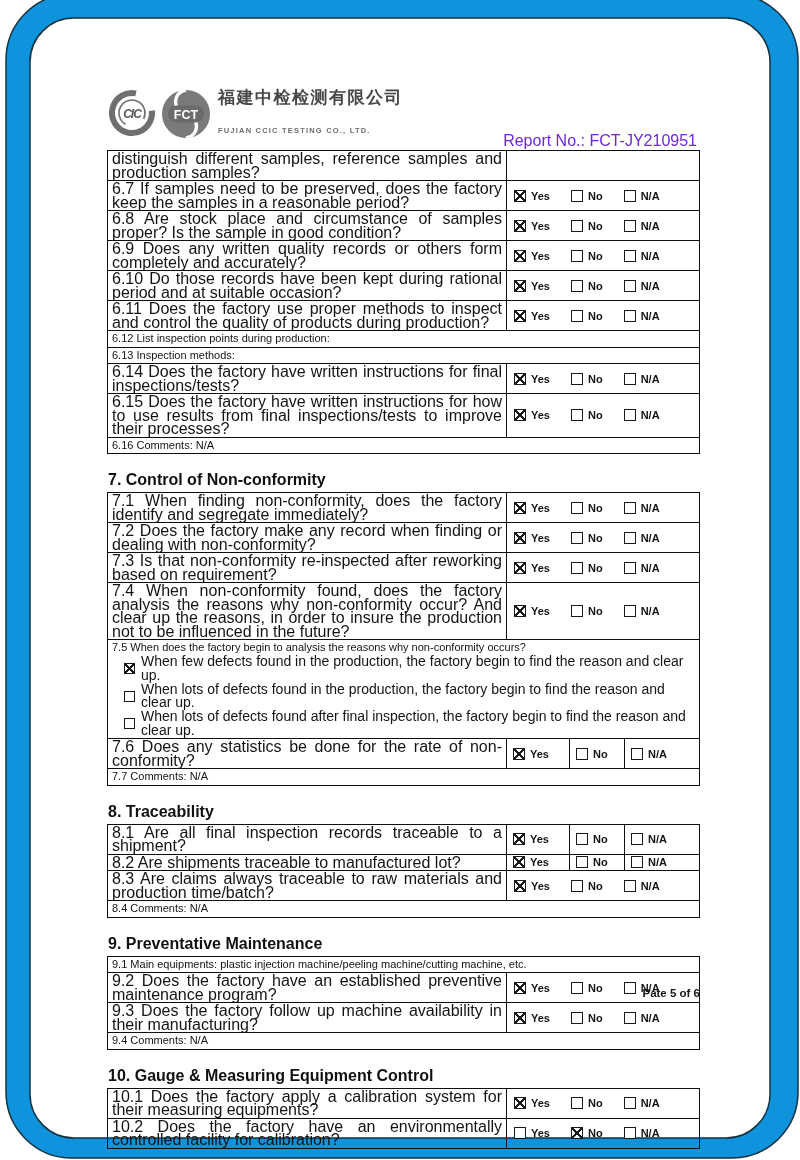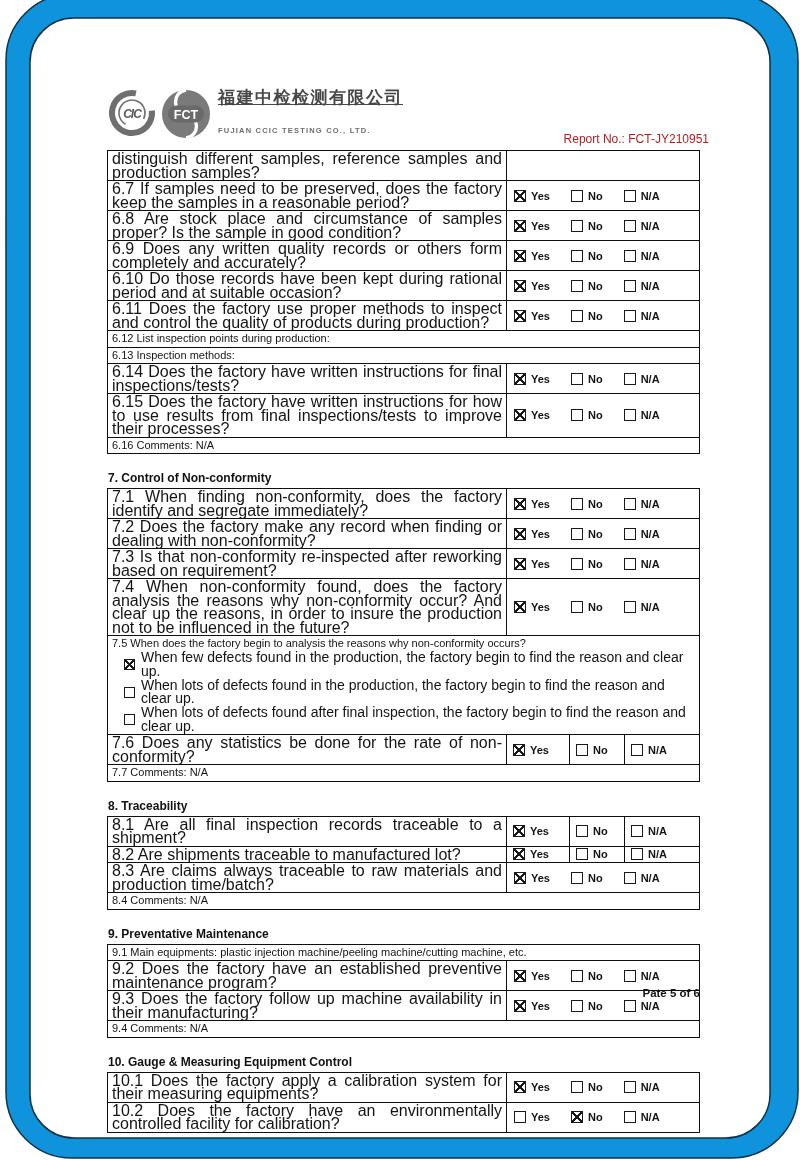--- a/index.html
+++ b/index.html
@@ -12,7 +12,7 @@
   .hdr{position:absolute;left:107px;top:88px;display:flex;align-items:flex-start;}
   .logo{display:block;}
   .co-text{margin-left:6px;}
-  .co-cn{font-size:17px;font-weight:bold;color:#474747;letter-spacing:1.5px;line-height:20px;text-decoration:underline;}
+  .co-cn{font-size:17px;font-weight:bold;color:#474747;letter-spacing:1.5px;line-height:20px;}
   .co-en{font-size:7.5px;font-weight:bold;color:#6d6d6d;letter-spacing:1.2px;margin-top:18px;}
   .report-no{position:absolute;top:132px;right:91px;font-size:12px;color:#b91c1c;}
   .footer{position:absolute;top:987px;right:100px;font-size:11.5px;font-weight:bold;color:#161616;}

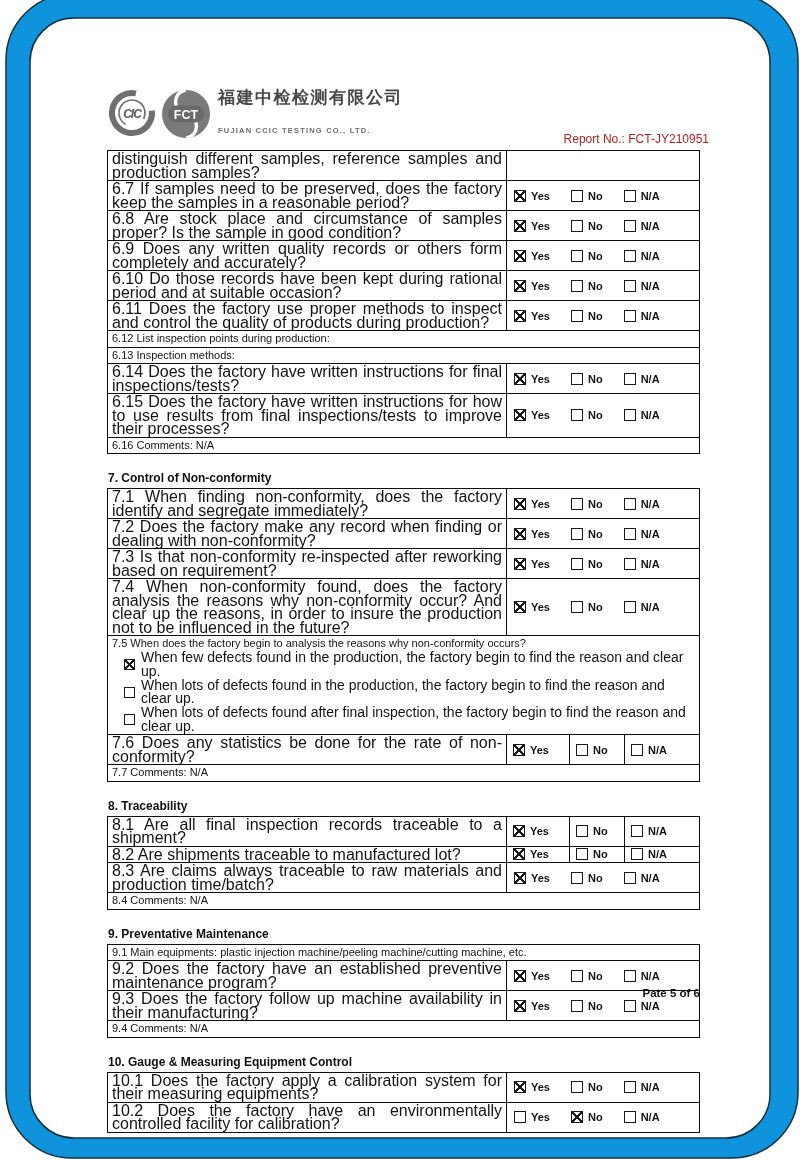--- a/index.html
+++ b/index.html
@@ -14,7 +14,7 @@
   .co-text{margin-left:6px;}
   .co-cn{font-size:17px;font-weight:bold;color:#474747;letter-spacing:1.5px;line-height:20px;}
   .co-en{font-size:7.5px;font-weight:bold;color:#6d6d6d;letter-spacing:1.2px;margin-top:18px;}
-  .report-no{position:absolute;top:132px;right:91px;font-size:12px;color:#b91c1c;}
+  .report-no{position:absolute;top:132px;right:103px;font-size:16px;color:#6d28d9;}
   .footer{position:absolute;top:987px;right:100px;font-size:11.5px;font-weight:bold;color:#161616;}
   
   #content{position:absolute;left:107px;top:150px;width:593px;}

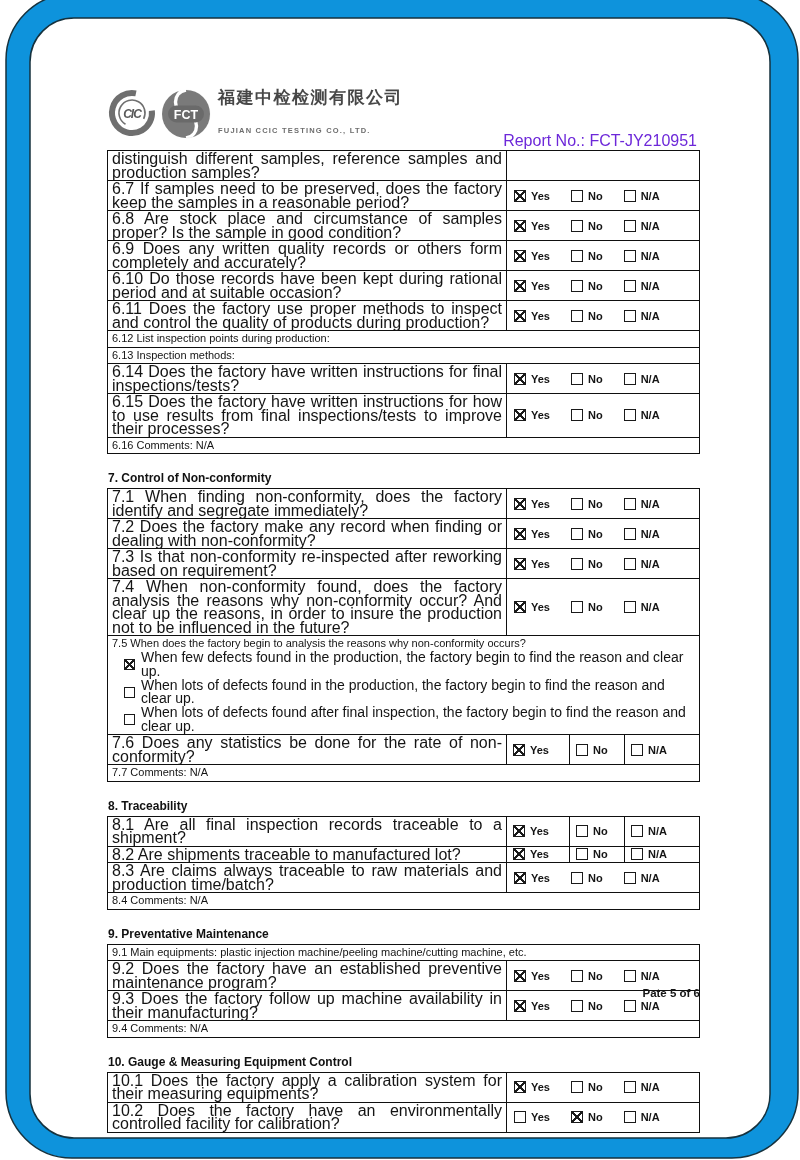--- a/index.html
+++ b/index.html
@@ -18,7 +18,7 @@
   .footer{position:absolute;top:987px;right:100px;font-size:11.5px;font-weight:bold;color:#161616;}
   
   #content{position:absolute;left:107px;top:150px;width:593px;}
-  .sec-title{font-size:12px;font-weight:bold;margin:17px 0 3px 1px;color:#111;}
+  .sec-title{font-size:16px;font-weight:bold;margin:17px 0 3px 1px;color:#111;}
   .tbl{border:1.5px solid #0f0f0f;}
   .row{display:flex;border-top:1px solid #0f0f0f;align-items:stretch;}
   .row:first-child{border-top:none;}

